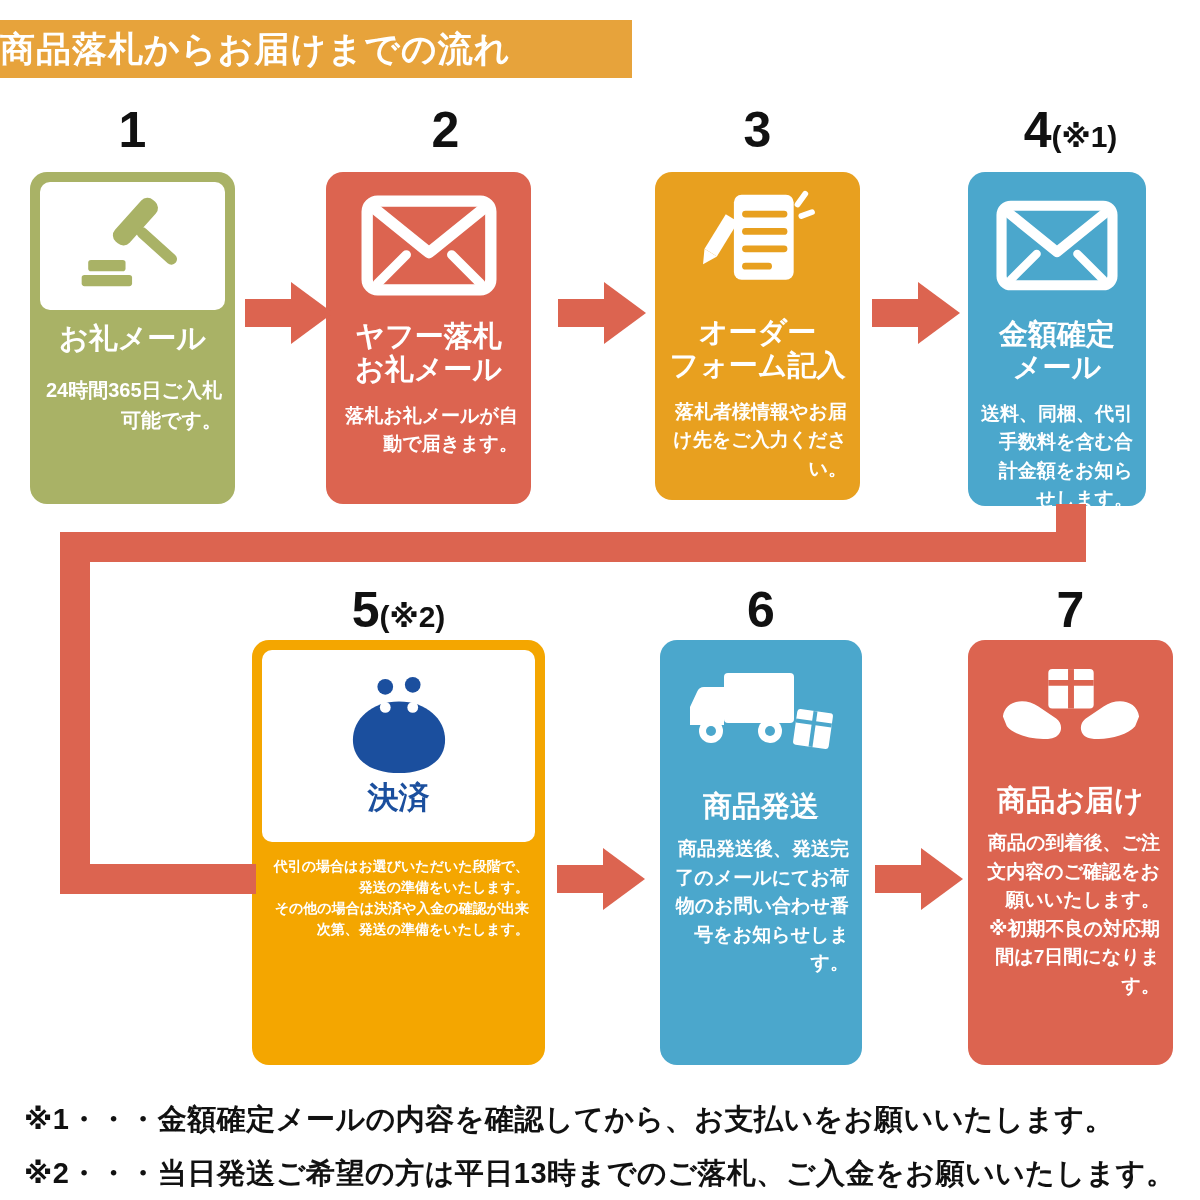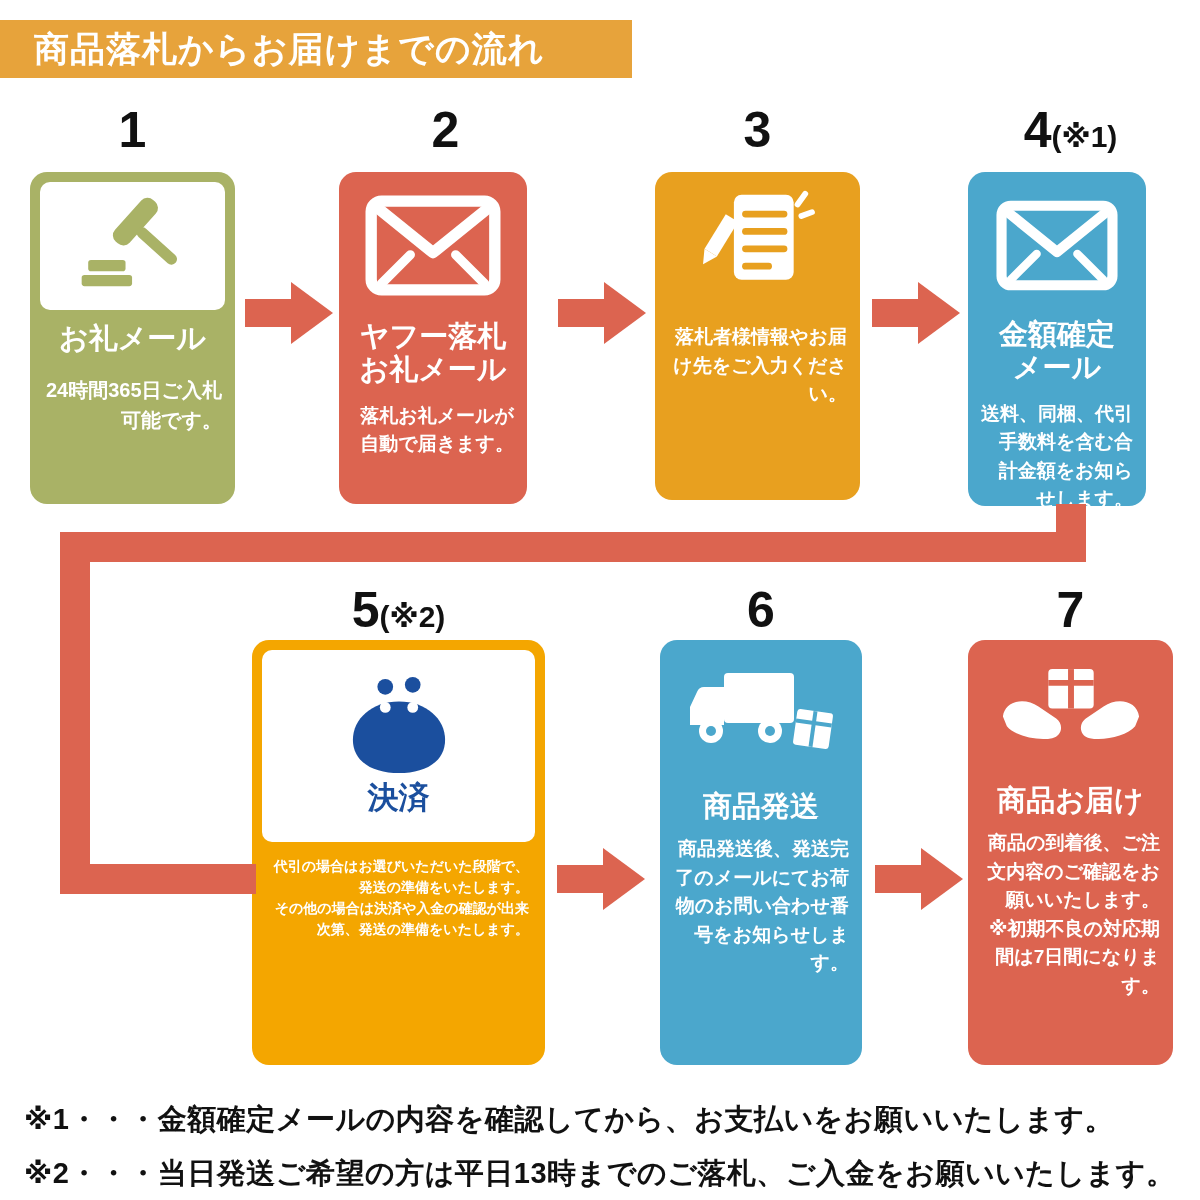--- a/index.html
+++ b/index.html
@@ -9,7 +9,7 @@
 
   
   .header{position:absolute;left:0;top:20px;width:632px;height:58px;background:var(--header_orange);display:flex;align-items:center}
-  .header span{color:#fff;font-weight:bold;font-size:35px;padding-left:34px;letter-spacing:1px}
+  .header span{color:#fff;font-weight:bold;font-size:35px;letter-spacing:1px}
 
   
   .step-num{position:absolute;text-align:center;font-size:50px;font-weight:800;color:var(--ink);line-height:1.05}

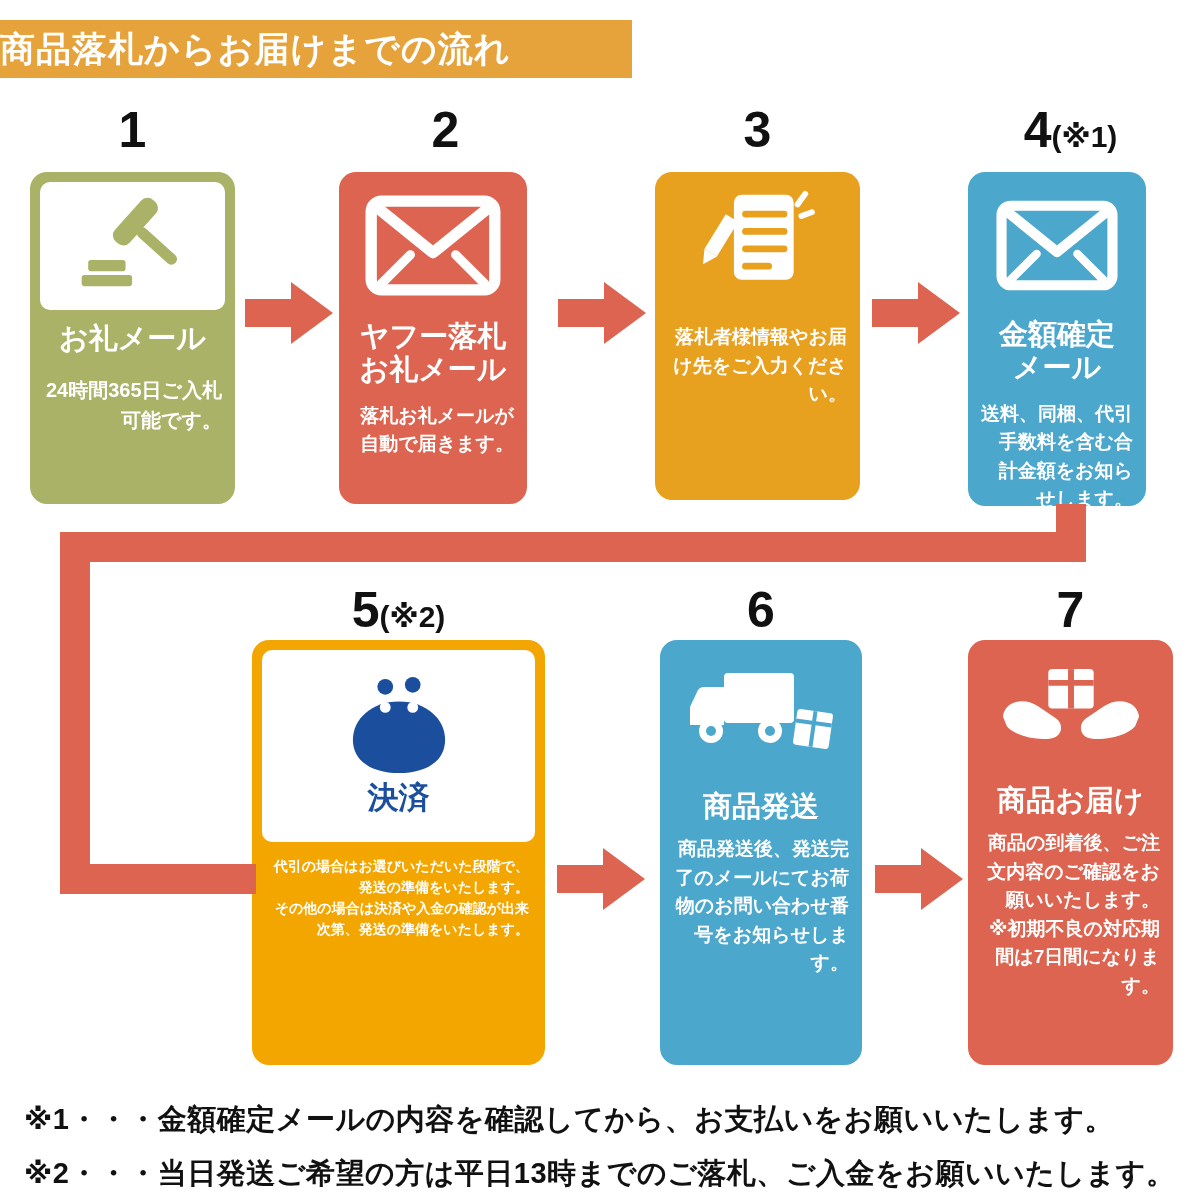--- a/index.html
+++ b/index.html
@@ -25,7 +25,7 @@
   
   .card{position:absolute;border-radius:17px;color:#fff;display:flex;flex-direction:column}
   .c1{left:30px;top:172px;width:205px;height:332px;background:var(--olive)}
-  .c2{left:339px;top:172px;width:188px;height:332px;background:var(--red)}
+  .c2{left:326px;top:172px;width:205px;height:332px;background:var(--red)}
   .c3{left:655px;top:172px;width:205px;height:328px;background:var(--orange)}
   .c4{left:968px;top:172px;width:178px;height:334px;background:var(--blue)}
   .c5{left:252px;top:640px;width:293px;height:425px;background:var(--deep_orange)}

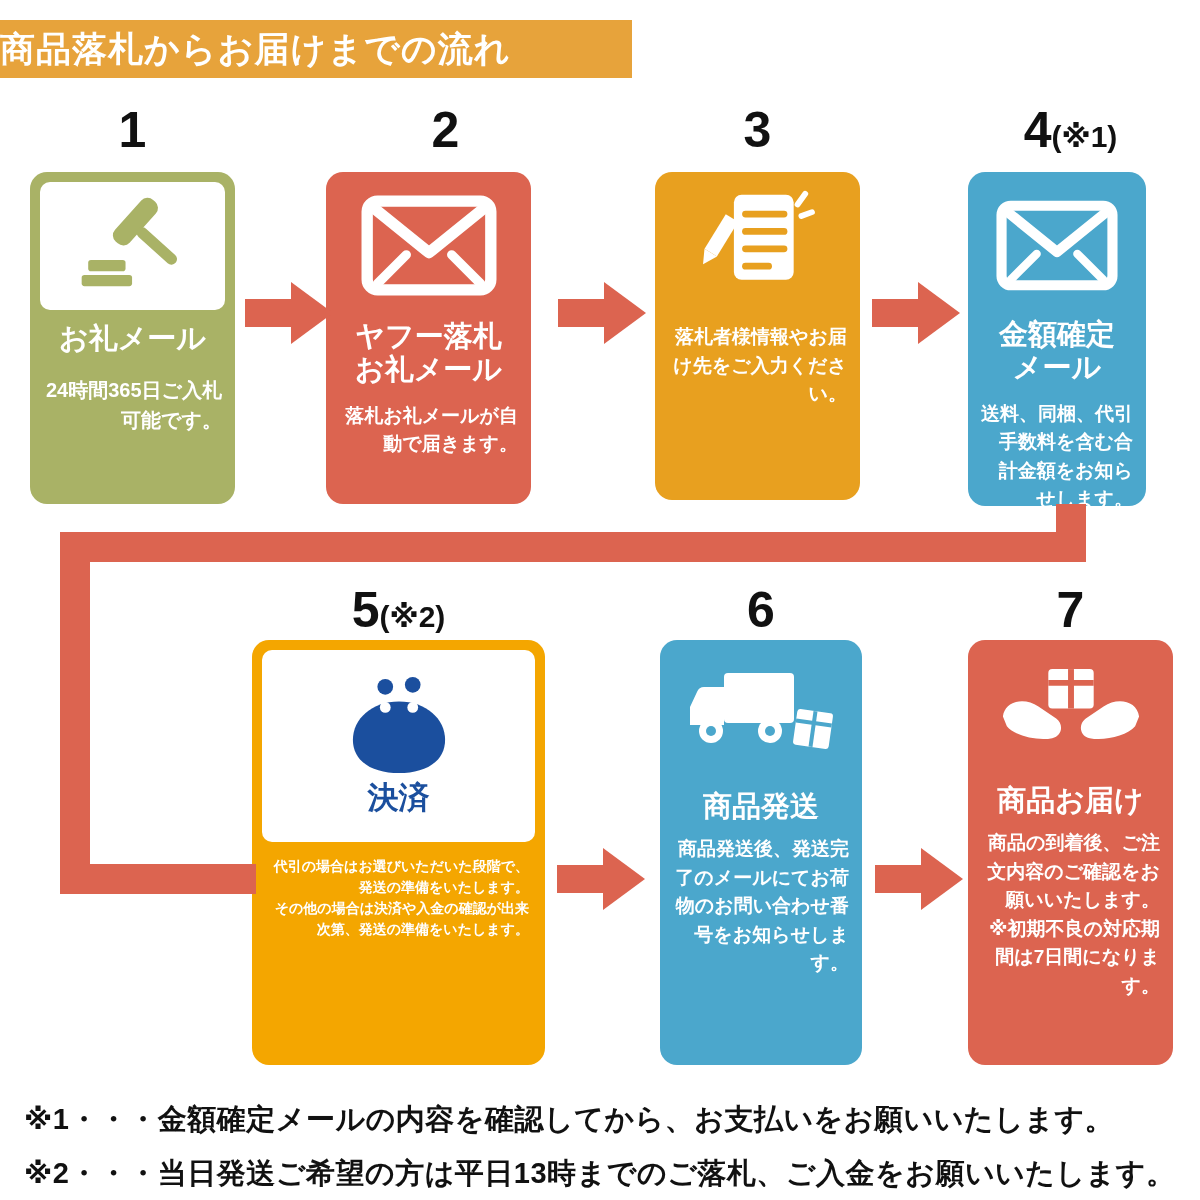--- a/index.html
+++ b/index.html
@@ -146,6 +146,8 @@
         </g>
       </svg>
     </div>
+    <div class="card-title">オーダー
+フォーム記入</div>
     <div class="card-body">落札者様情報やお届け先をご入力ください。</div>
   </div>
 

